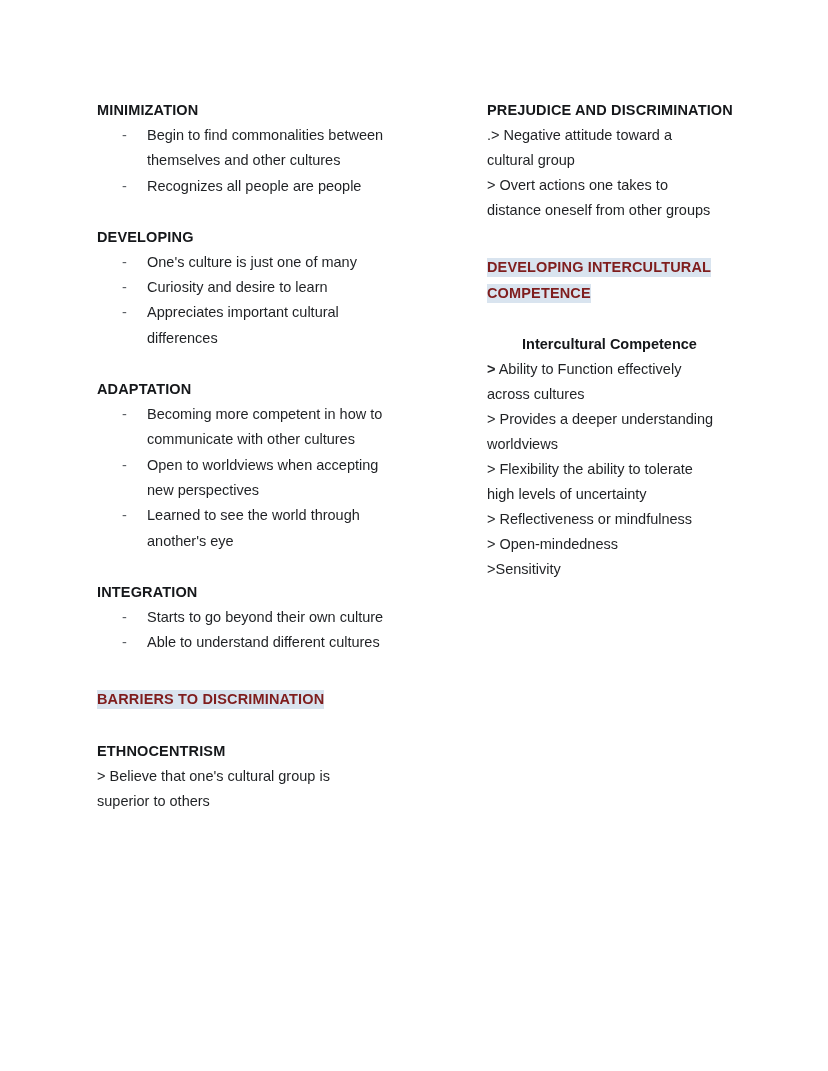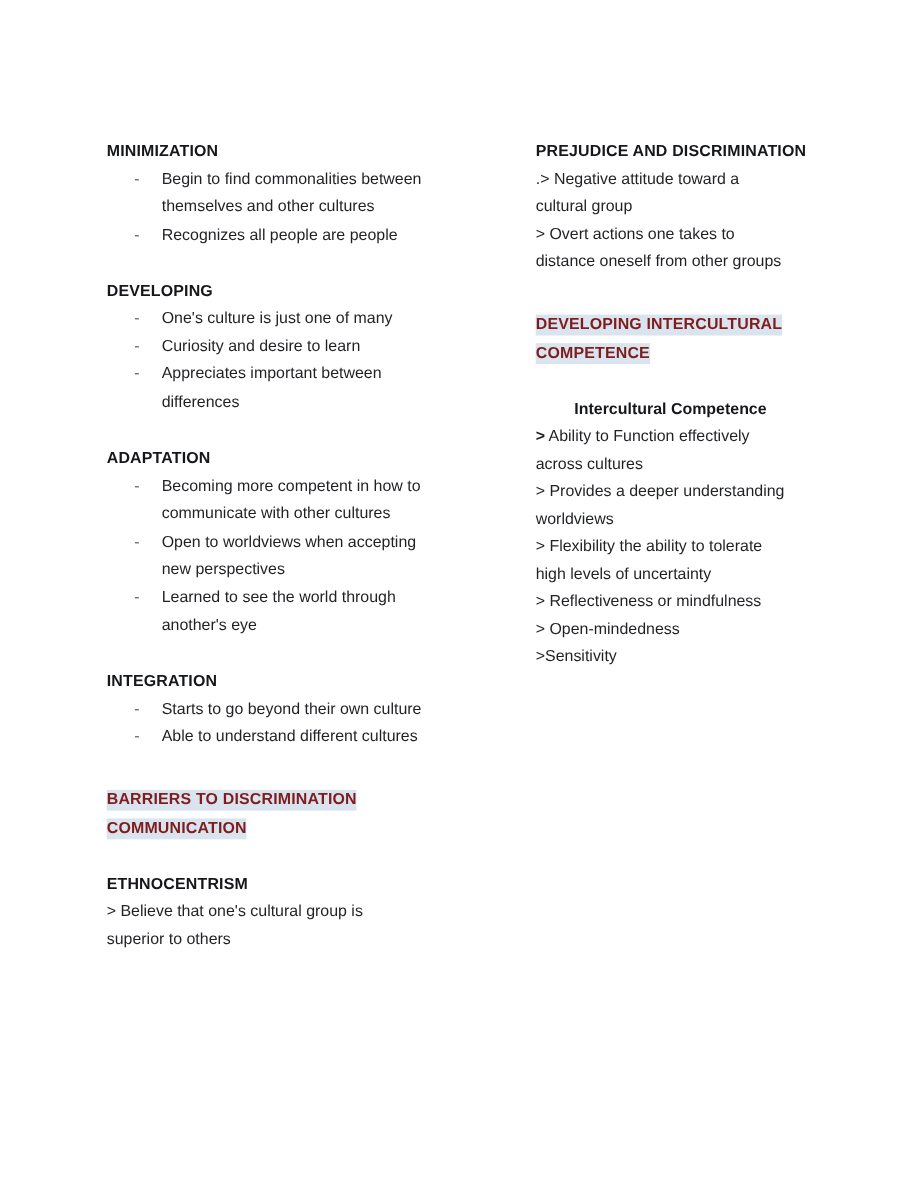--- a/index.html
+++ b/index.html
@@ -19,7 +19,6 @@
     position: absolute;
     inset: 0;
     background: #ffffff;
-    margin-top: 28px;
   }
   .col {
     position: absolute;

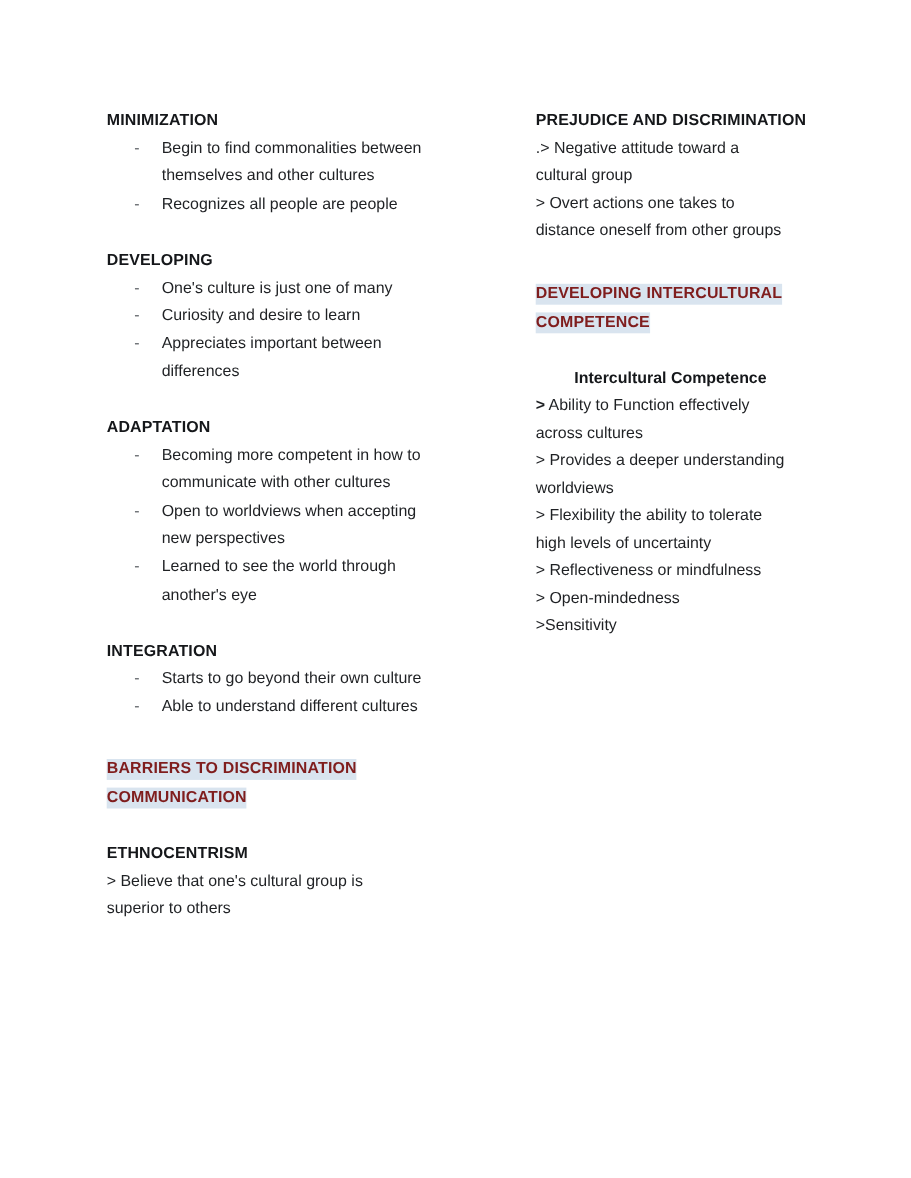--- a/index.html
+++ b/index.html
@@ -133,7 +133,7 @@
         </li>
         <li class="bitem">
           <span class="dash">-</span>
-          <span>Appreciates important between differences</span>
+          <span>Appreciates important cultural differences</span>
         </li>
       </ul>
     </div>

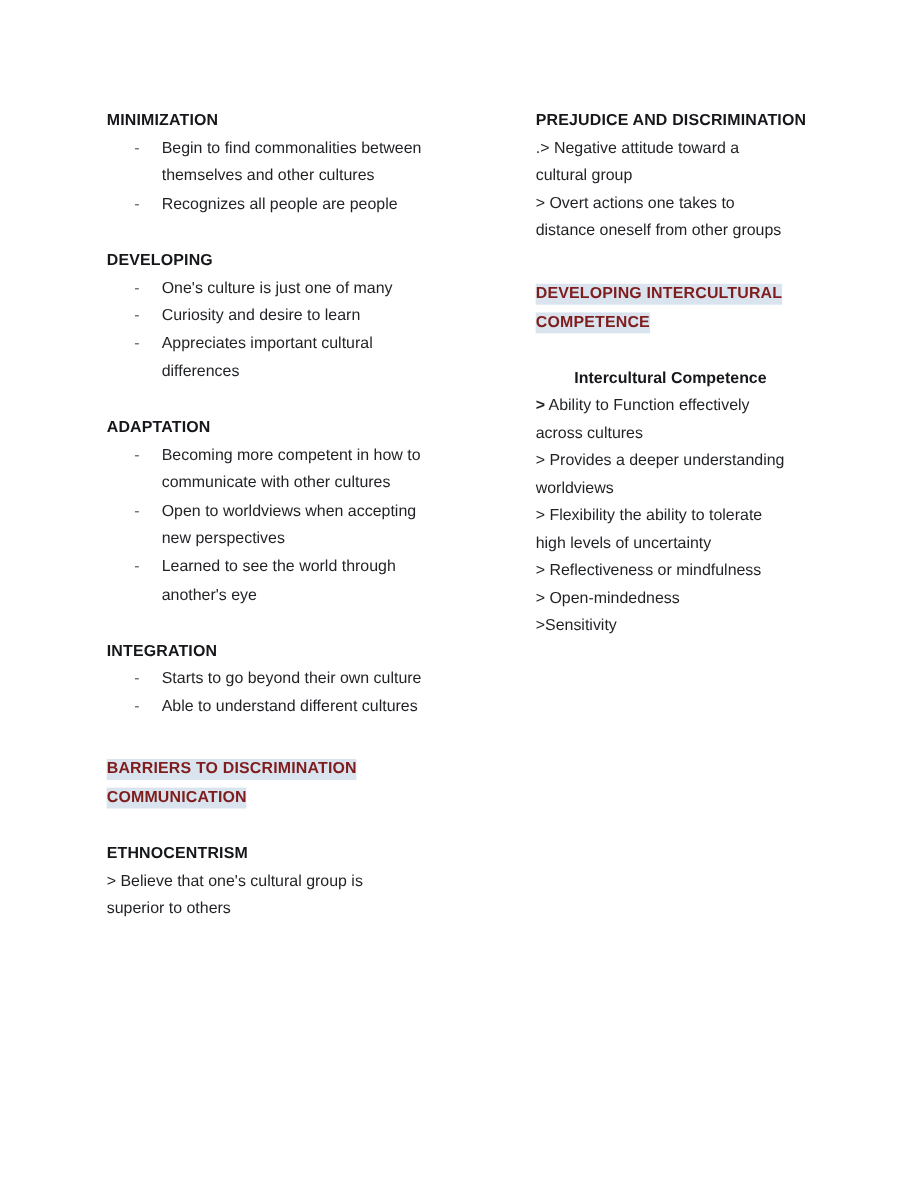--- a/index.html
+++ b/index.html
@@ -178,7 +178,6 @@
 
     <div class="heading-hl">
       <div><span class="hl">BARRIERS TO DISCRIMINATION</span></div>
-      <div><span class="hl">COMMUNICATION</span></div>
     </div>
 
     <div class="gap-lg"></div>

